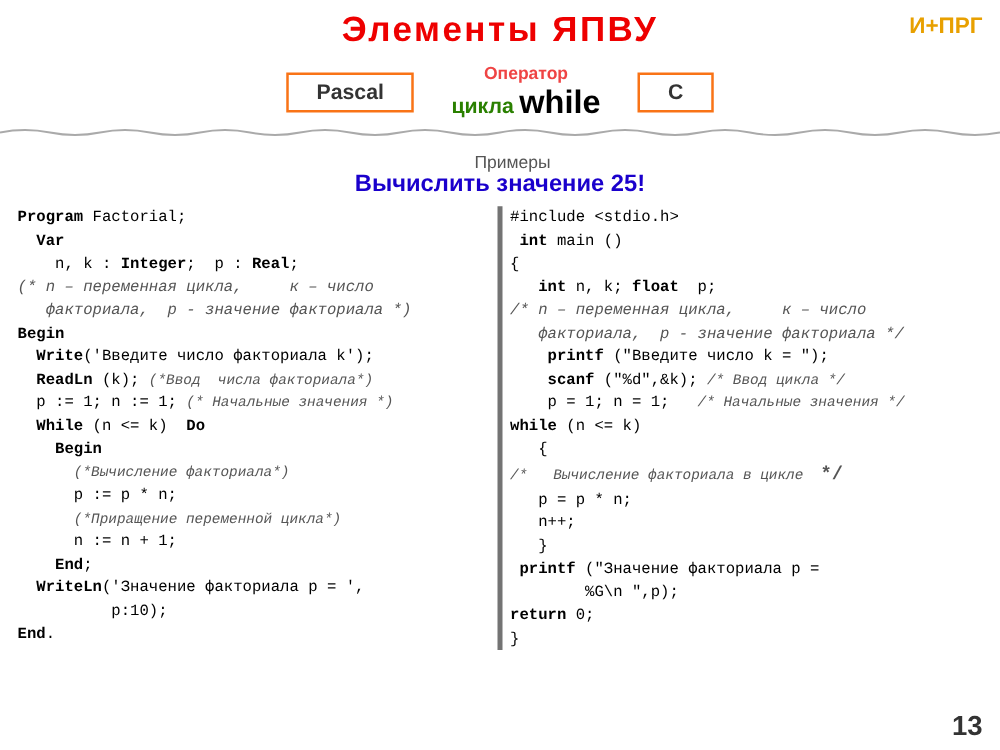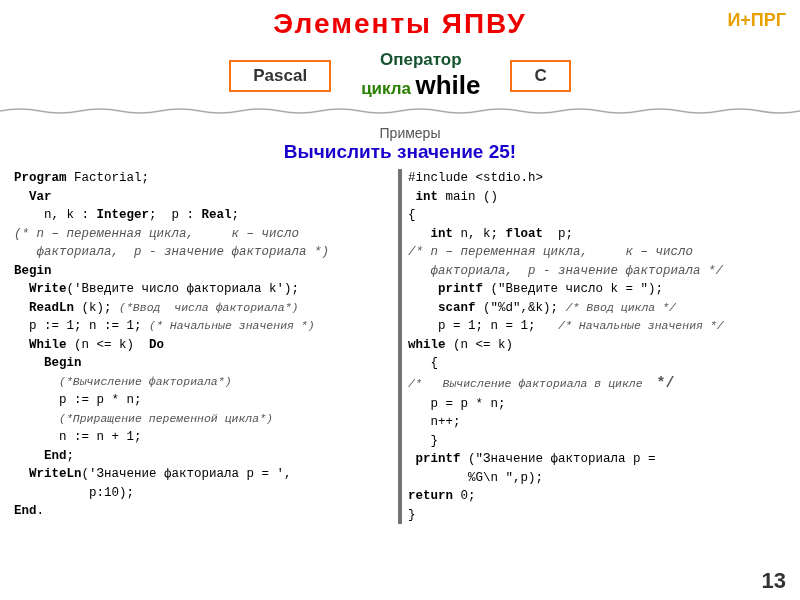--- a/index.html
+++ b/index.html
@@ -53,9 +53,9 @@
       text-align: center;
     }
     .operator-label {
-      font-size: 17px;
-      font-weight: bold;
-      color: #14532d;
+      font-size: 14px;
+      font-weight: bold;
+      color: #ef4444;
     }
     .operator-while {
       font-size: 26px;

